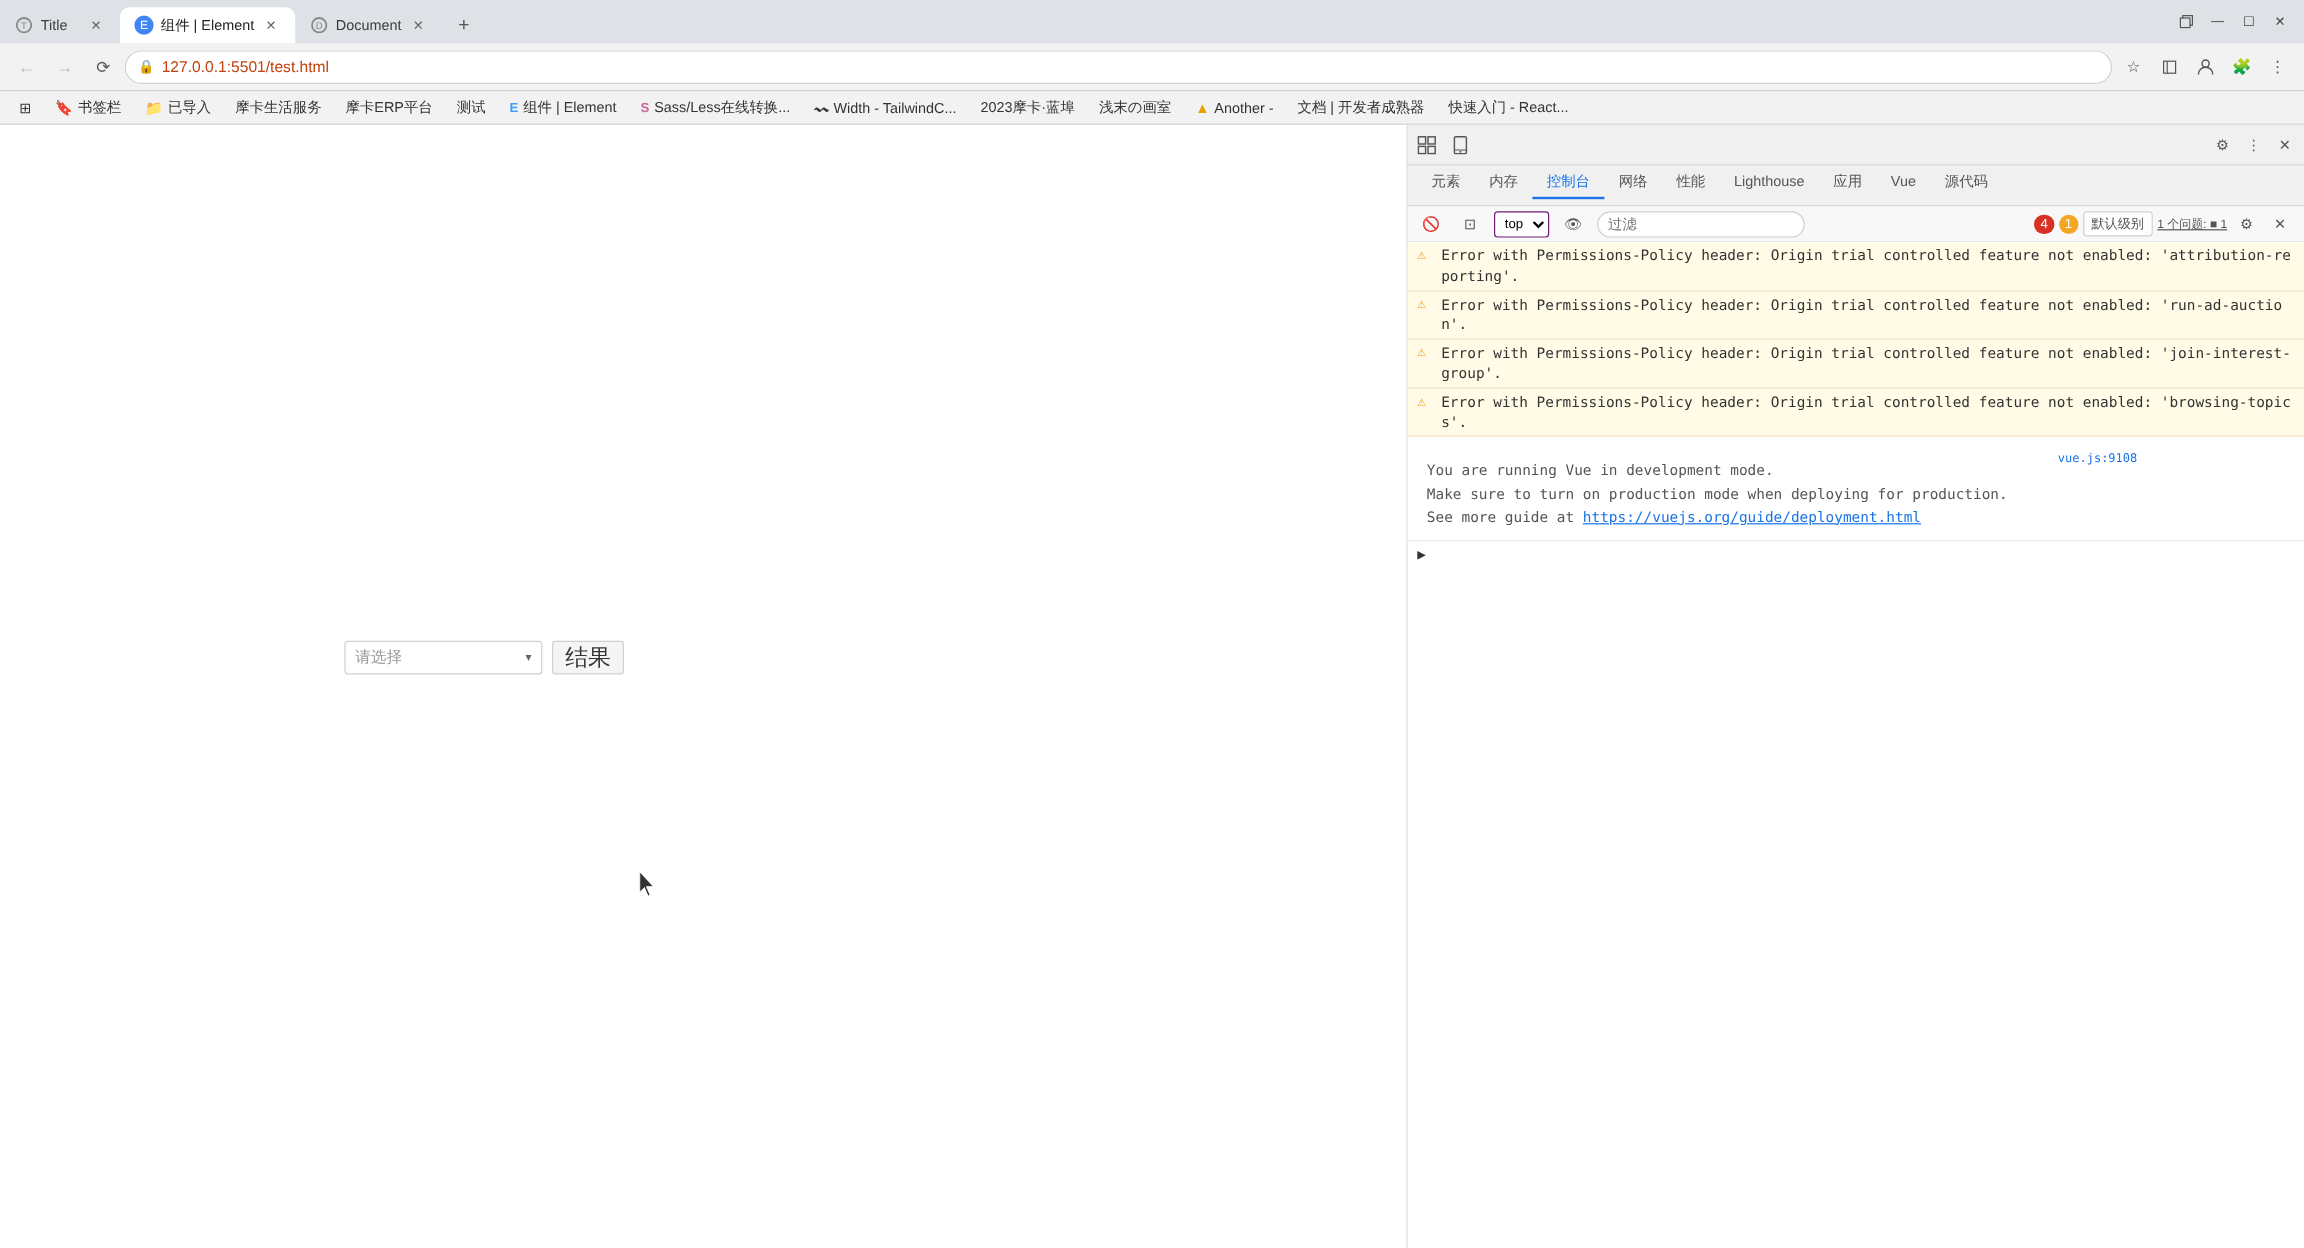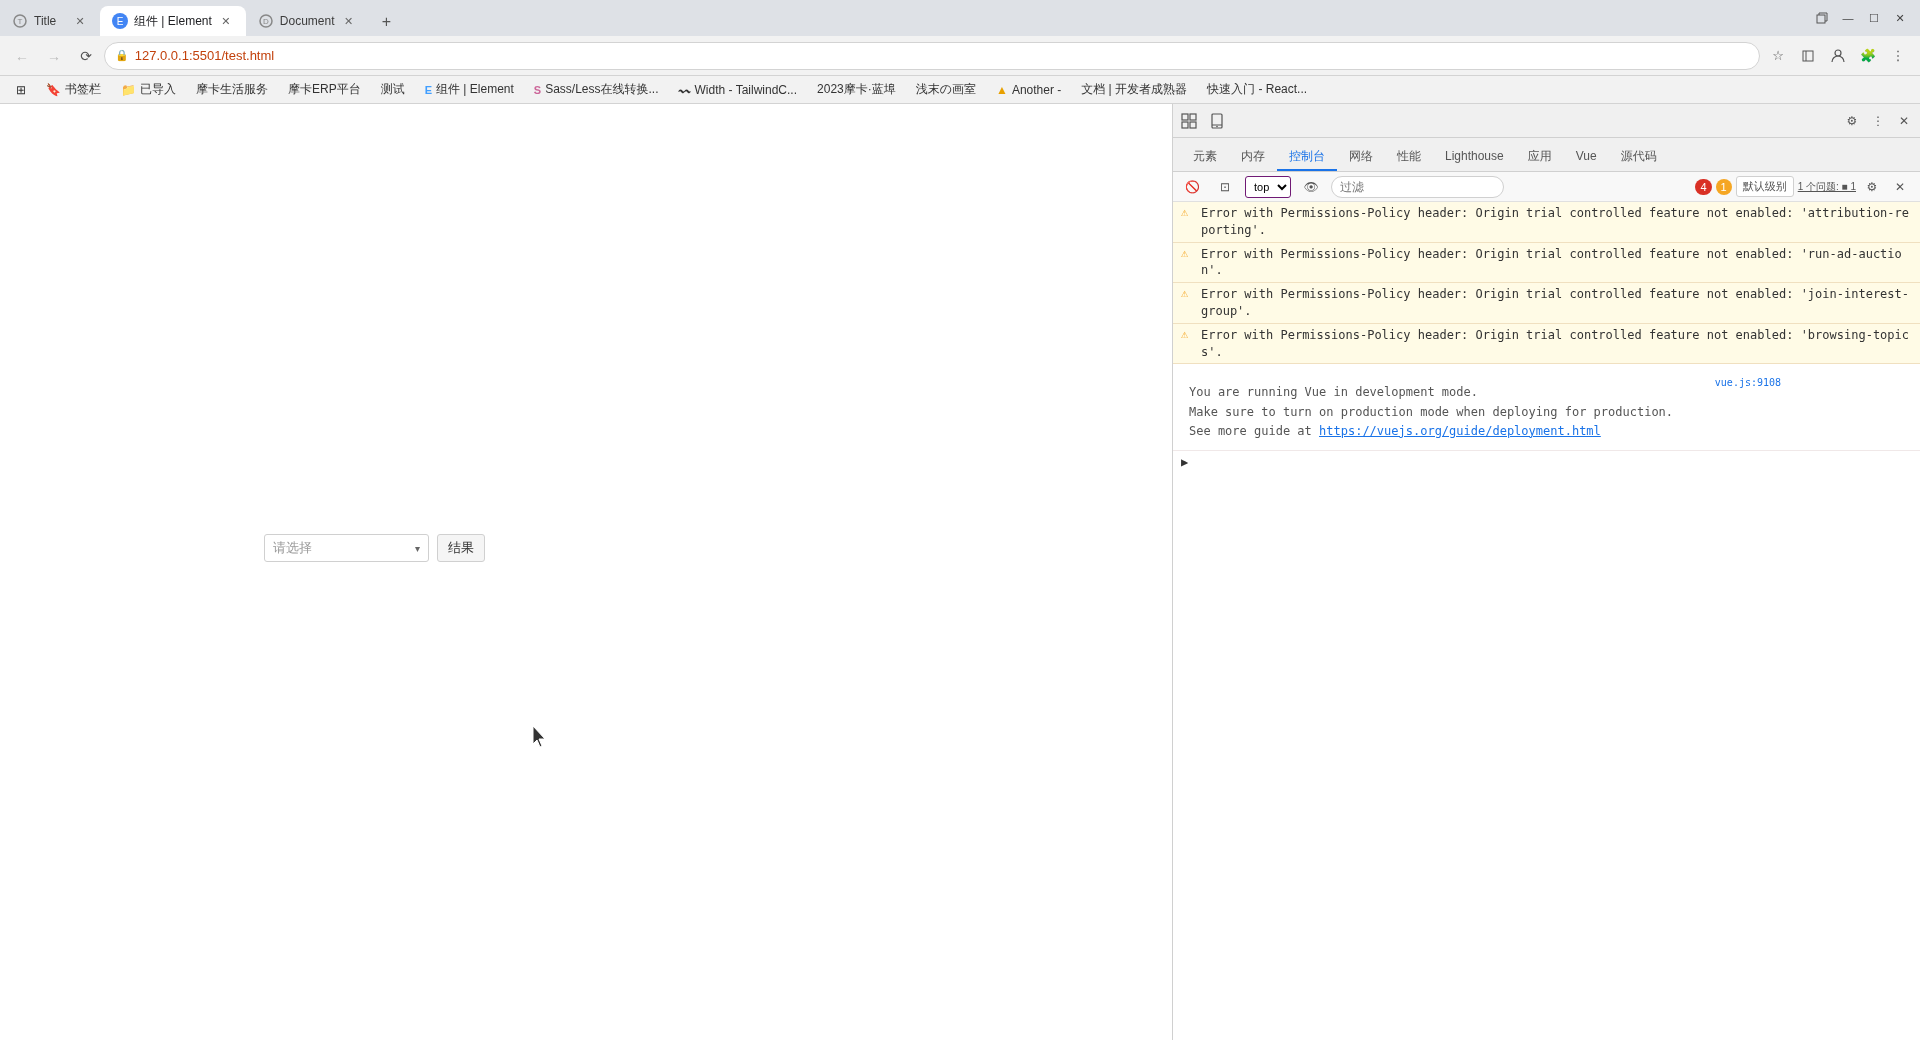--- a/index.html
+++ b/index.html
@@ -49,7 +49,7 @@
 
     
     .devtools-panel { width: 748px; background: #f8f8f8; border-left: 1px solid #d0d0d0; display: flex; flex-direction: column; }
-    .devtools-tab-bar { height: 34px; background: #f0f0f0; border-bottom: 1px solid #d0d0d0; display: flex; align-items: flex-end; padding: 0 8px; }
+    .devtools-tab-bar { height: 34px; background: #f0f0f0; border-bottom: 1px solid #d0d0d0; display: flex; padding: 0 8px; }
     .devtools-tab { height: 28px; padding: 0 12px; font-size: 12px; color: #555; cursor: pointer; display: flex; align-items: center; border-bottom: 2px solid transparent; }
     .devtools-tab.active { color: #1a73e8; border-bottom: 2px solid #1a73e8; }
     .devtools-console-bar { height: 30px; background: #f8f8f8; border-bottom: 1px solid #e0e0e0; display: flex; align-items: center; padding: 0 8px; gap: 8px; }

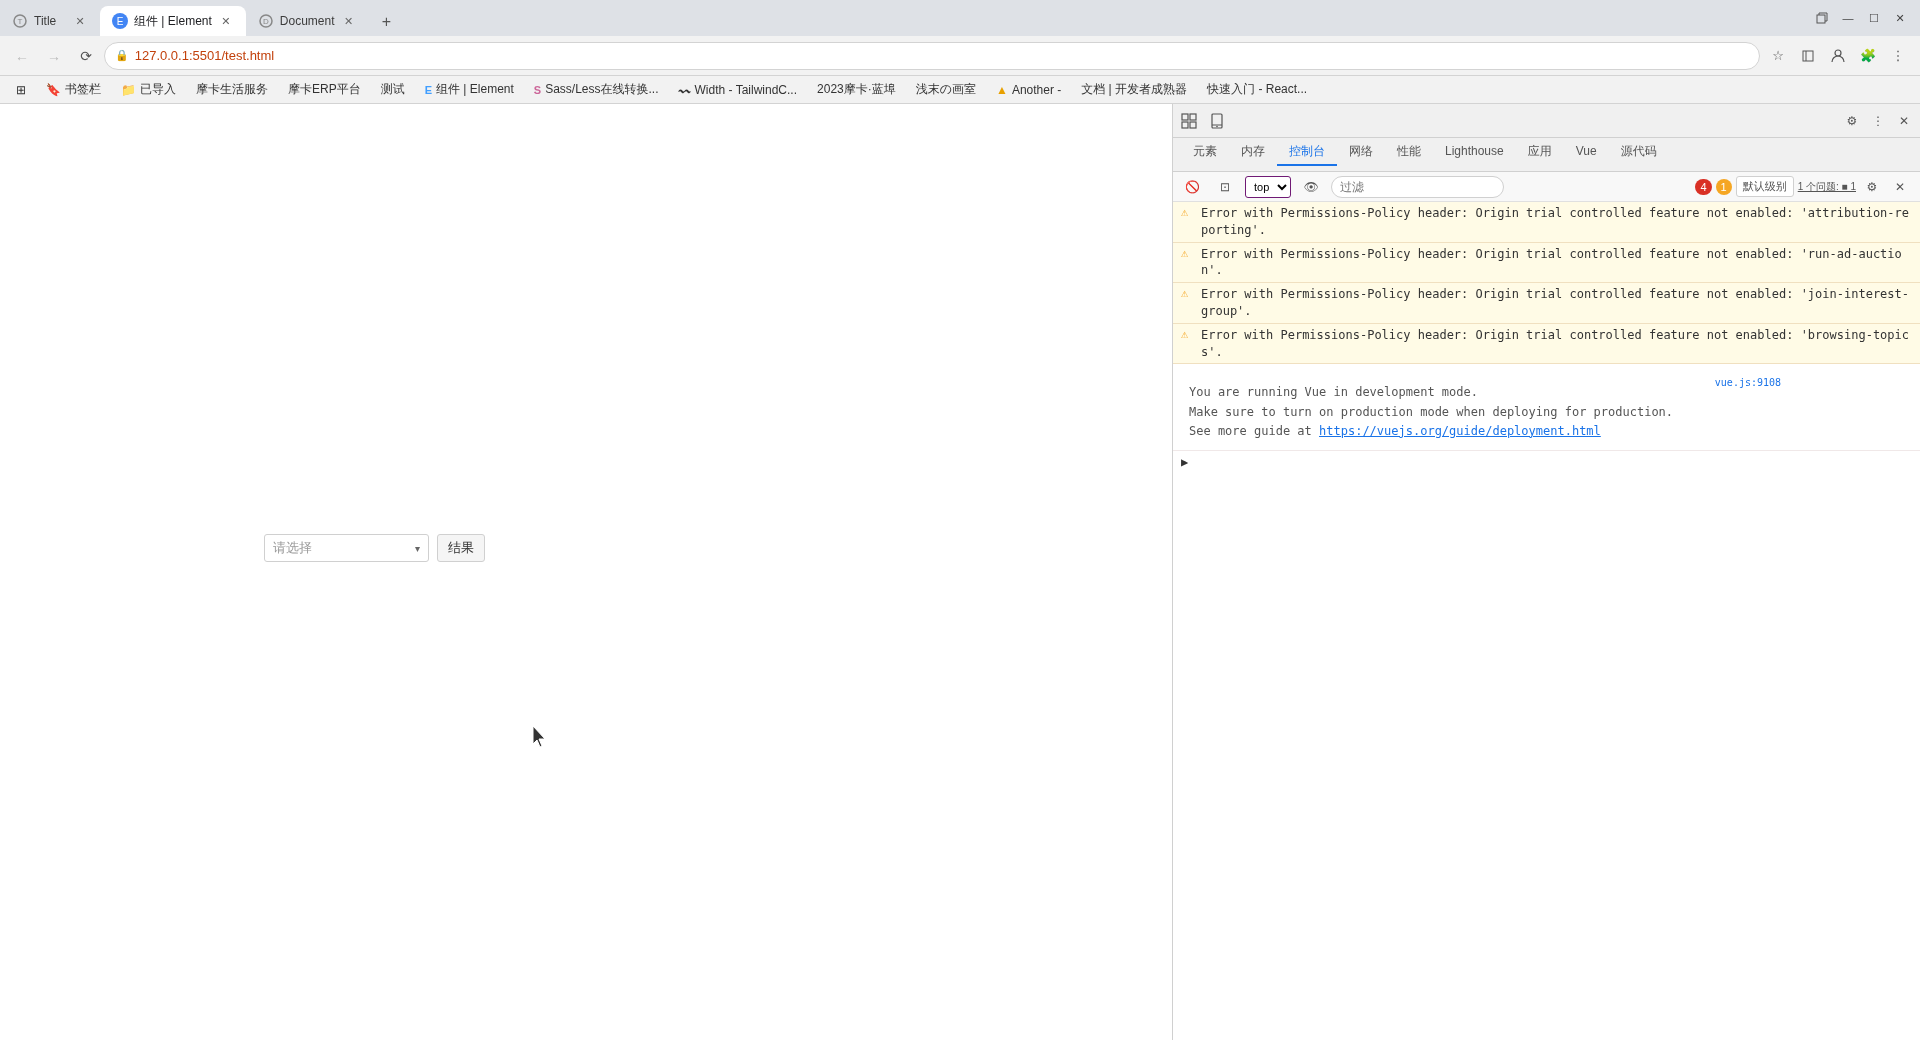--- a/index.html
+++ b/index.html
@@ -42,7 +42,7 @@
     
     .page-content { flex: 1; background: #ffffff; position: relative; overflow: hidden; }
     .page-inner { width: 100%; height: 100%; display: flex; align-items: center; justify-content: center; position: relative; }
-    .select-widget { position: absolute; left: 264px; top: 430px; display: flex; align-items: flex-start; gap: 8px; }
+    .select-widget { position: absolute; left: 287px; top: 430px; display: flex; align-items: flex-start; gap: 8px; }
     .select-dropdown { width: 165px; height: 28px; border: 1px solid #d0d0d0; border-radius: 3px; background: #fff; display: flex; align-items: center; padding: 0 8px; font-size: 13px; color: #999; cursor: pointer; gap: 4px; }
     .select-arrow { margin-left: auto; font-size: 10px; color: #666; }
     .result-btn { height: 28px; padding: 0 10px; background: #f5f5f5; border: 1px solid #d0d0d0; border-radius: 3px; cursor: pointer; font-size: 13px; color: #333; display: flex; align-items: center; }

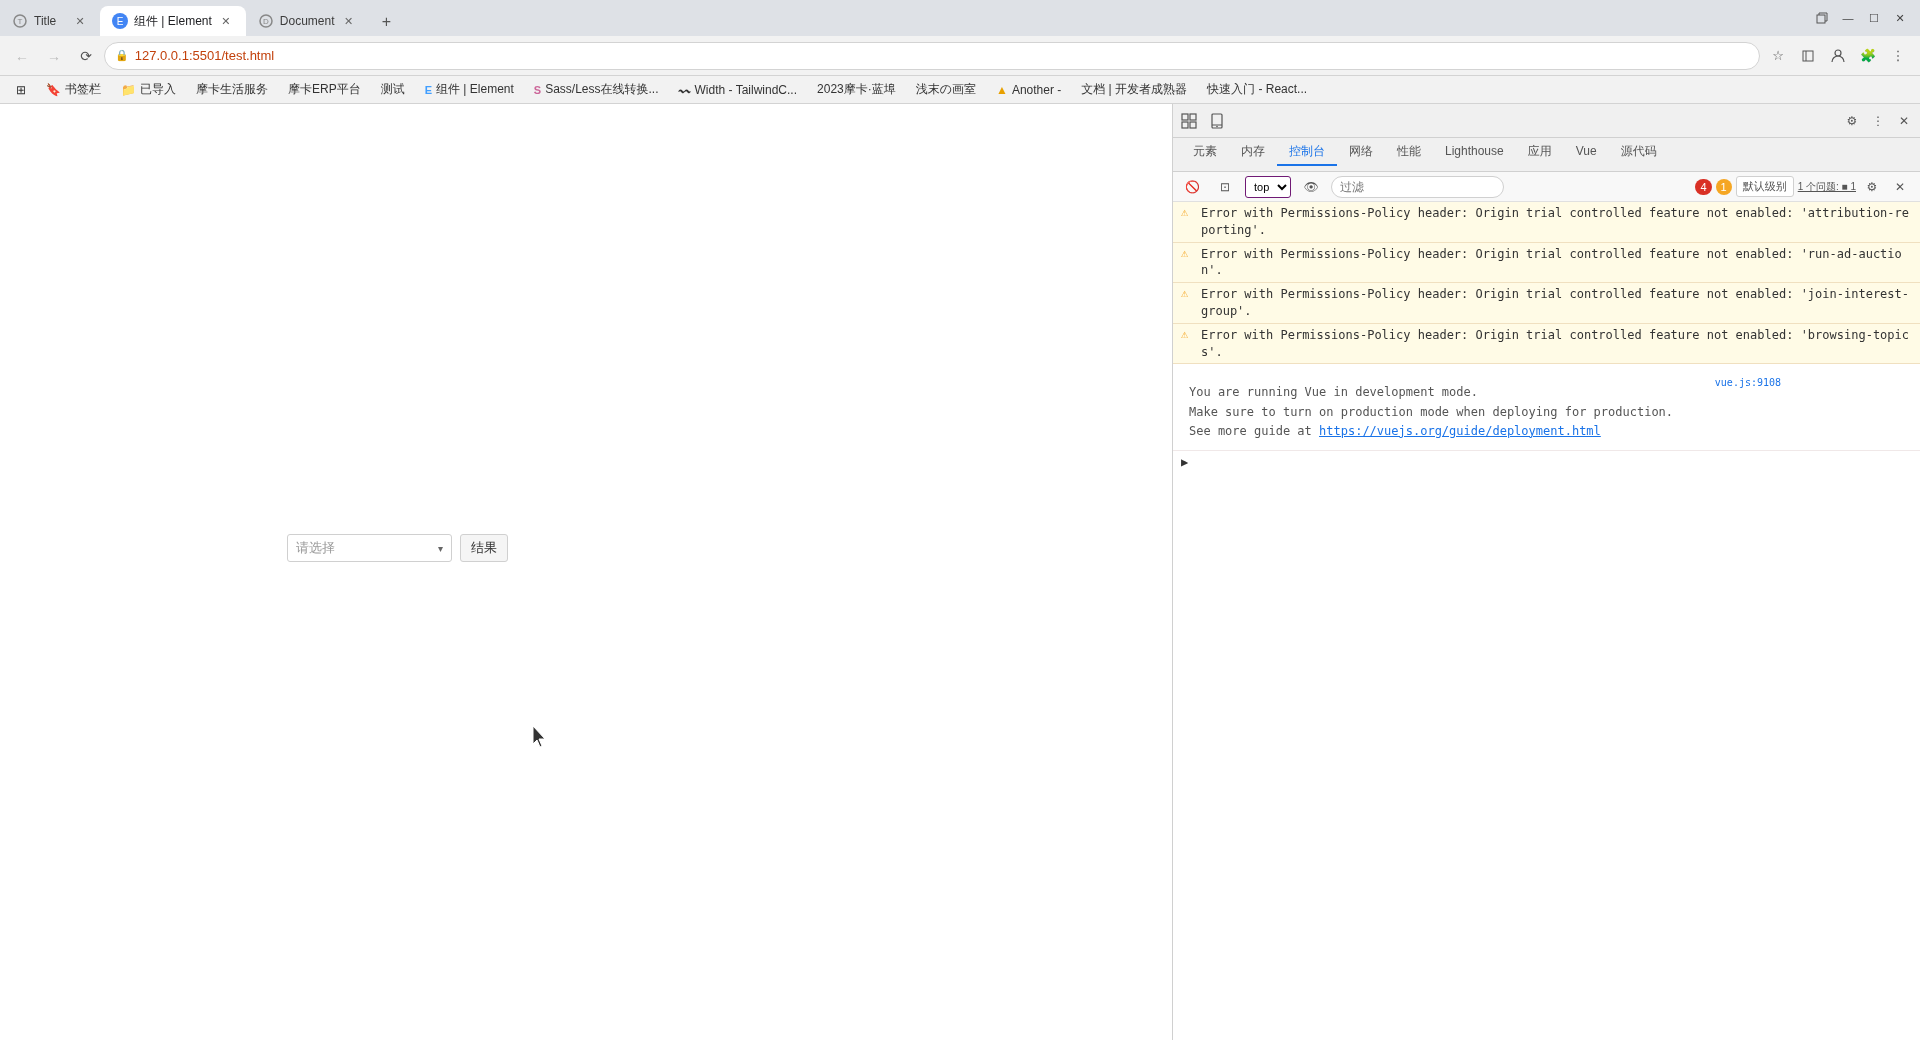--- a/index.html
+++ b/index.html
@@ -45,7 +45,7 @@
     .select-widget { position: absolute; left: 287px; top: 430px; display: flex; align-items: flex-start; gap: 8px; }
     .select-dropdown { width: 165px; height: 28px; border: 1px solid #d0d0d0; border-radius: 3px; background: #fff; display: flex; align-items: center; padding: 0 8px; font-size: 13px; color: #999; cursor: pointer; gap: 4px; }
     .select-arrow { margin-left: auto; font-size: 10px; color: #666; }
-    .result-btn { height: 28px; padding: 0 10px; background: #f5f5f5; border: 1px solid #d0d0d0; border-radius: 3px; cursor: pointer; font-size: 13px; color: #333; display: flex; align-items: center; }
+    .result-btn { height: 28px; padding: 0 10px; background: #f5f5f5; border: 1px solid #d0d0d0; border-radius: 3px; cursor: pointer; font-size: 19px; color: #333; display: flex; align-items: center; }
 
     
     .devtools-panel { width: 748px; background: #f8f8f8; border-left: 1px solid #d0d0d0; display: flex; flex-direction: column; }

